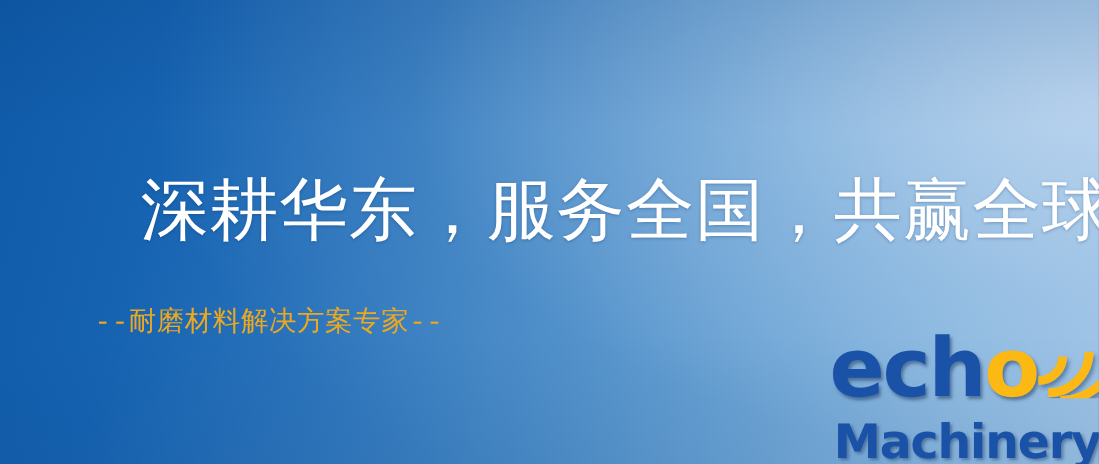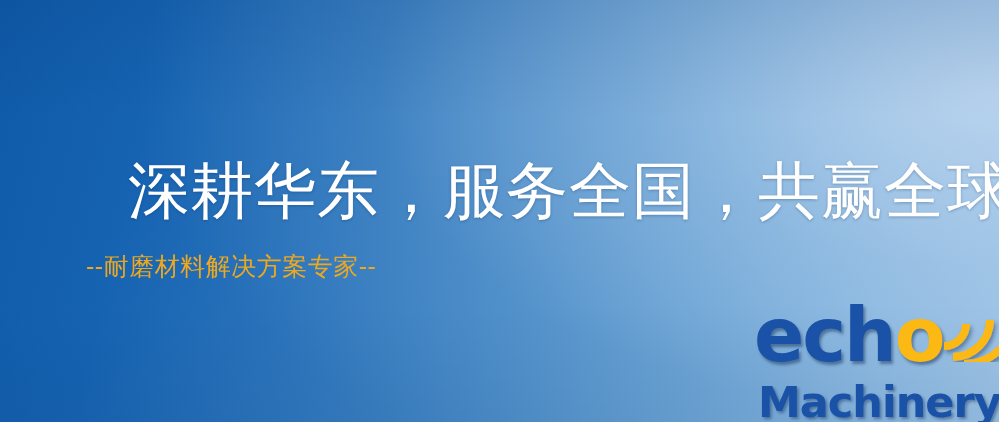--- a/index.html
+++ b/index.html
@@ -50,9 +50,9 @@
   #subtitle {
     position:absolute;
     left:86px;
-    top:250px;
+    top:278px;
     color:#eda81f;
-    font-family:Liberation Sans, sans-serif;
+    font-family:Liberation Mono, monospace;
     font-size:25px;
     line-height:32px;
     font-weight:400;

